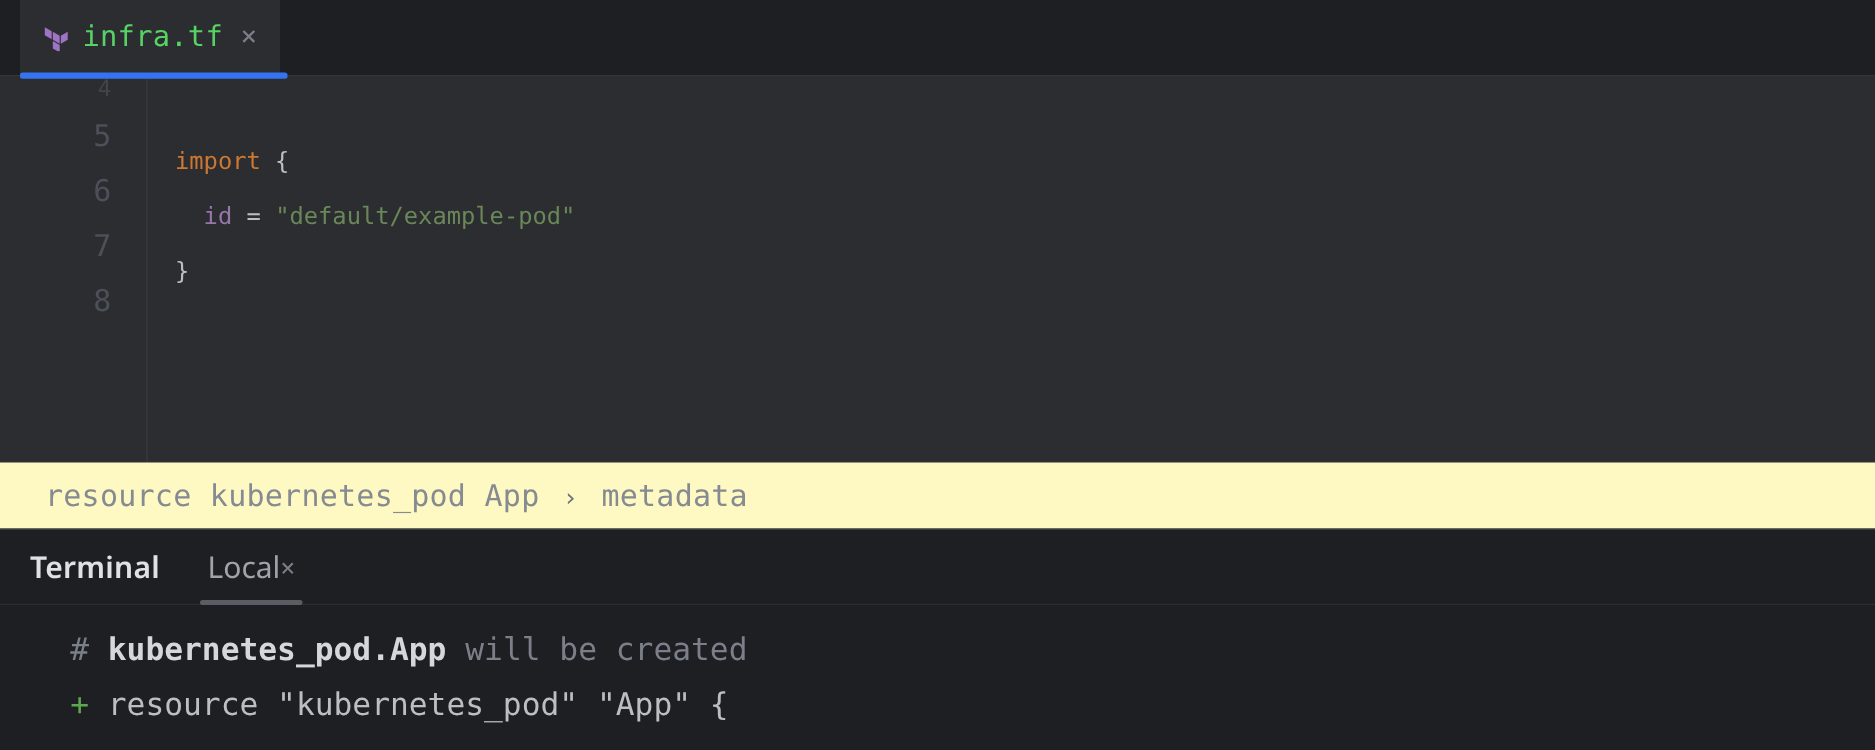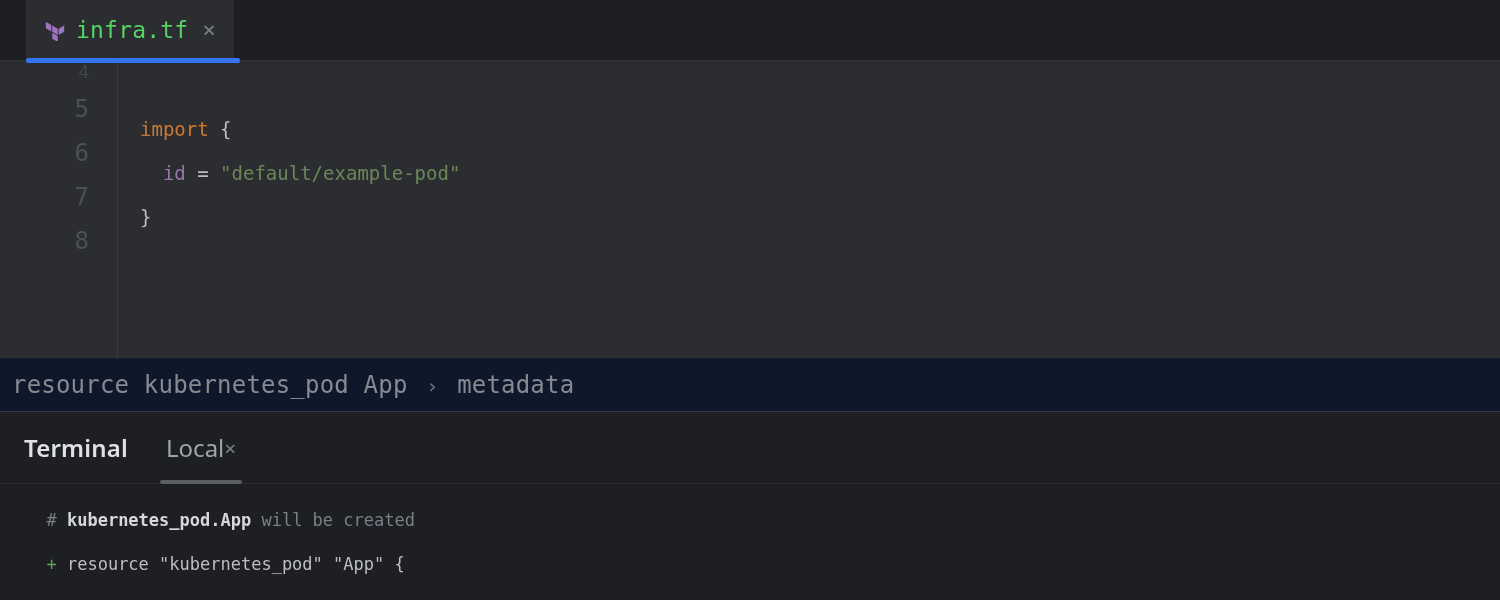--- a/index.html
+++ b/index.html
@@ -22,7 +22,7 @@
       align-items: center;
       height: 60px;
       background: #1e1f22;
-      padding-left: 26px;
+      padding-left: 16px;
     }
     .tab {
       display: flex;

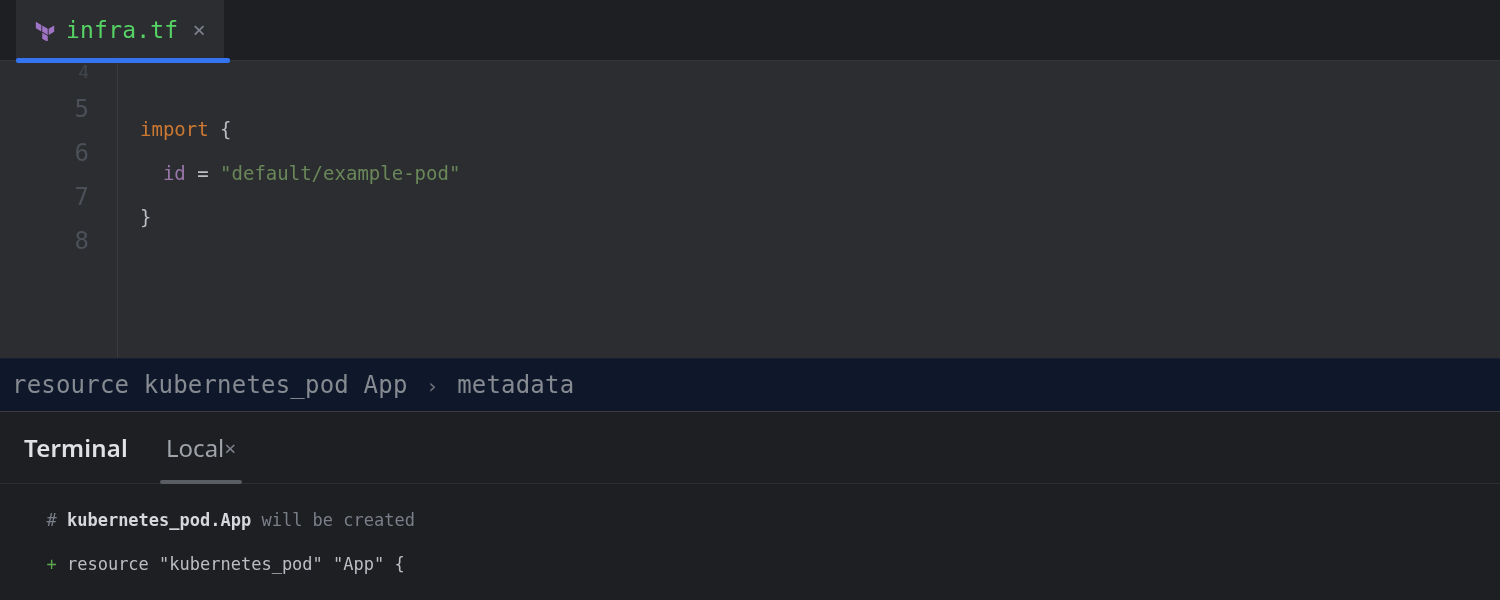--- a/index.html
+++ b/index.html
@@ -108,10 +108,10 @@
     .punct { color: #bcbec4; }
     
     .breadcrumb {
-      padding: 12px 12px;
+      padding: 12px 36px;
       font-size: 24px;
       color: #868a91;
-      background: #0f172a;
+      background: #fef9c3;
       border-top: 1px solid rgba(255,255,255,0.03);
       letter-spacing: 0.2px;
     }

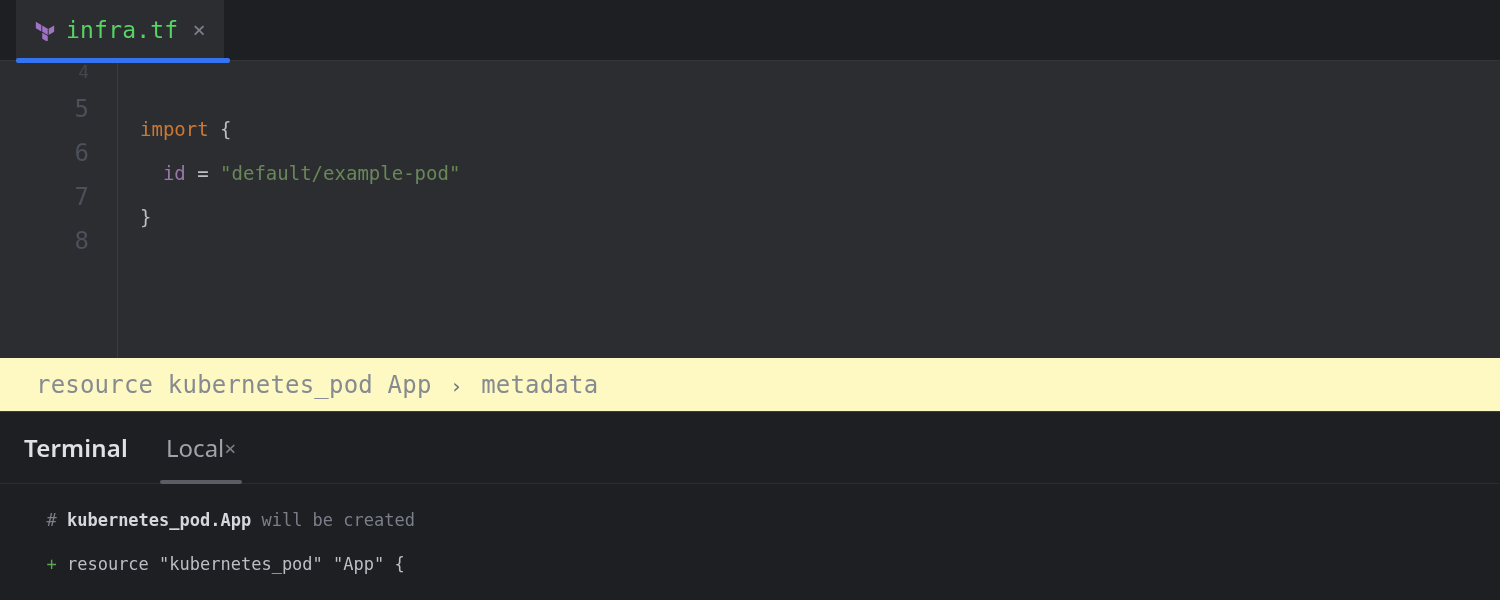--- a/index.html
+++ b/index.html
@@ -128,7 +128,7 @@
     .panel-tabs {
       display: flex;
       align-items: center;
-      height: 72px;
+      height: 60px;
       padding-left: 24px;
       gap: 38px;
       position: relative;

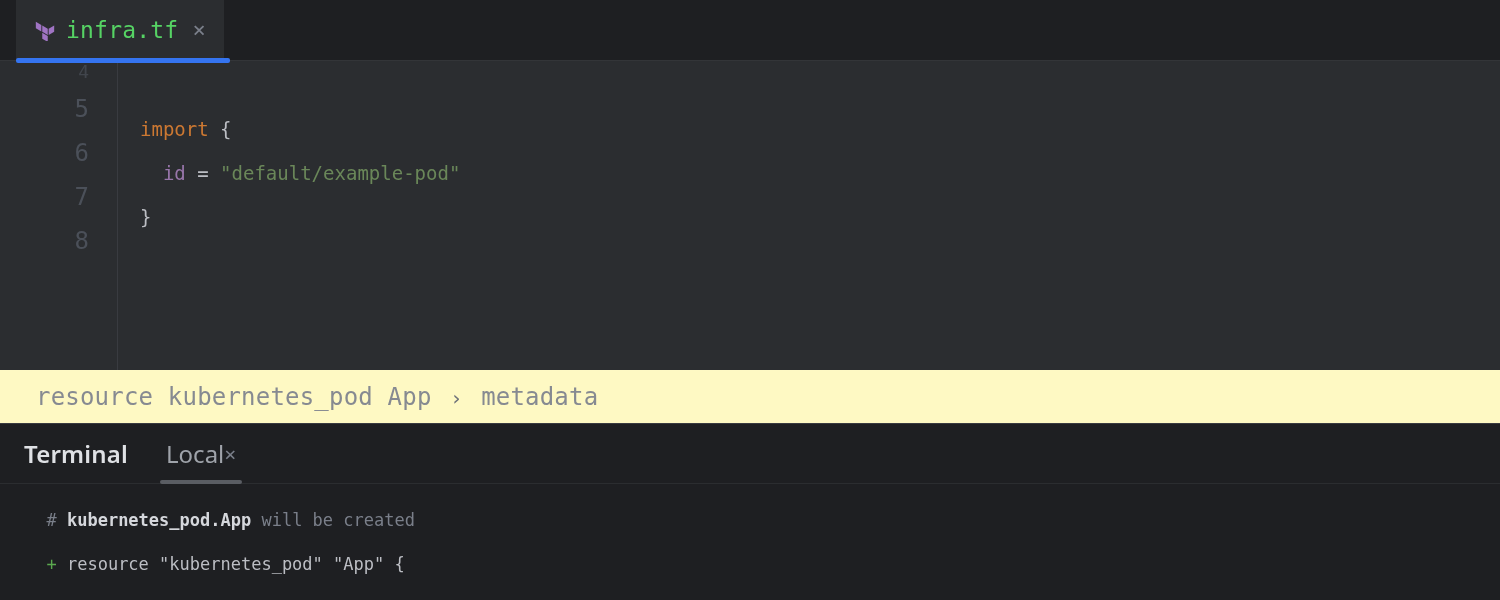--- a/index.html
+++ b/index.html
@@ -167,7 +167,7 @@
     }
     .term-body {
       padding: 14px 26px;
-      font-size: 17px;
+      font-size: 25px;
       line-height: 44px;
       color: #bcbec4;
     }

